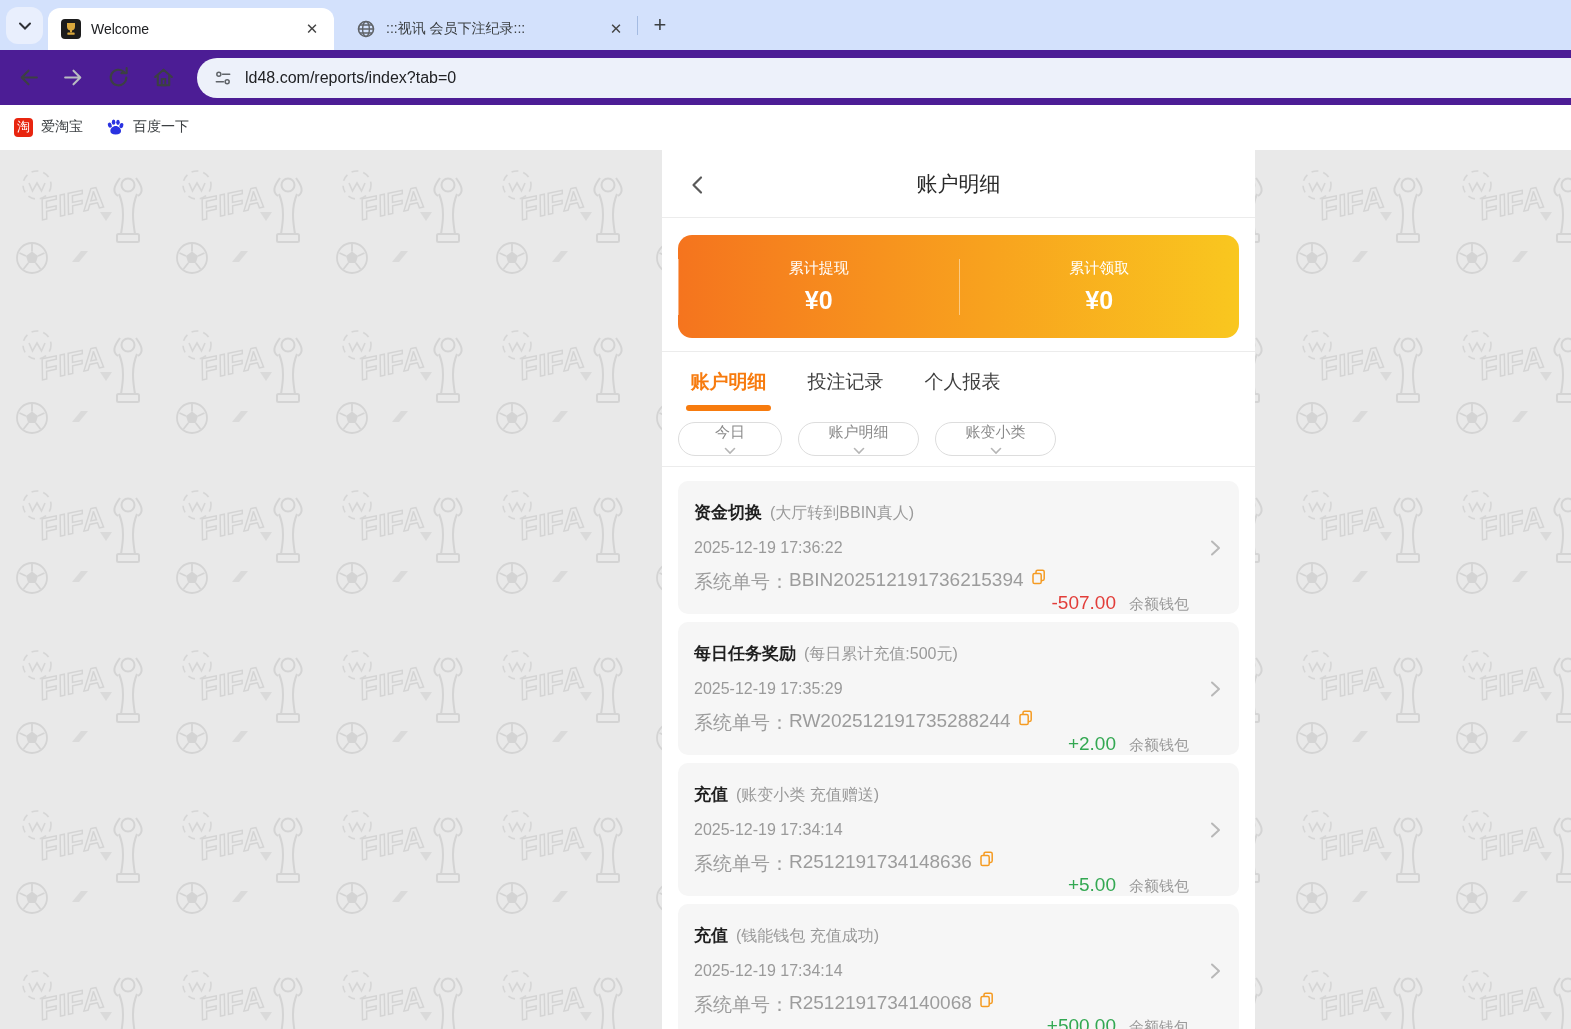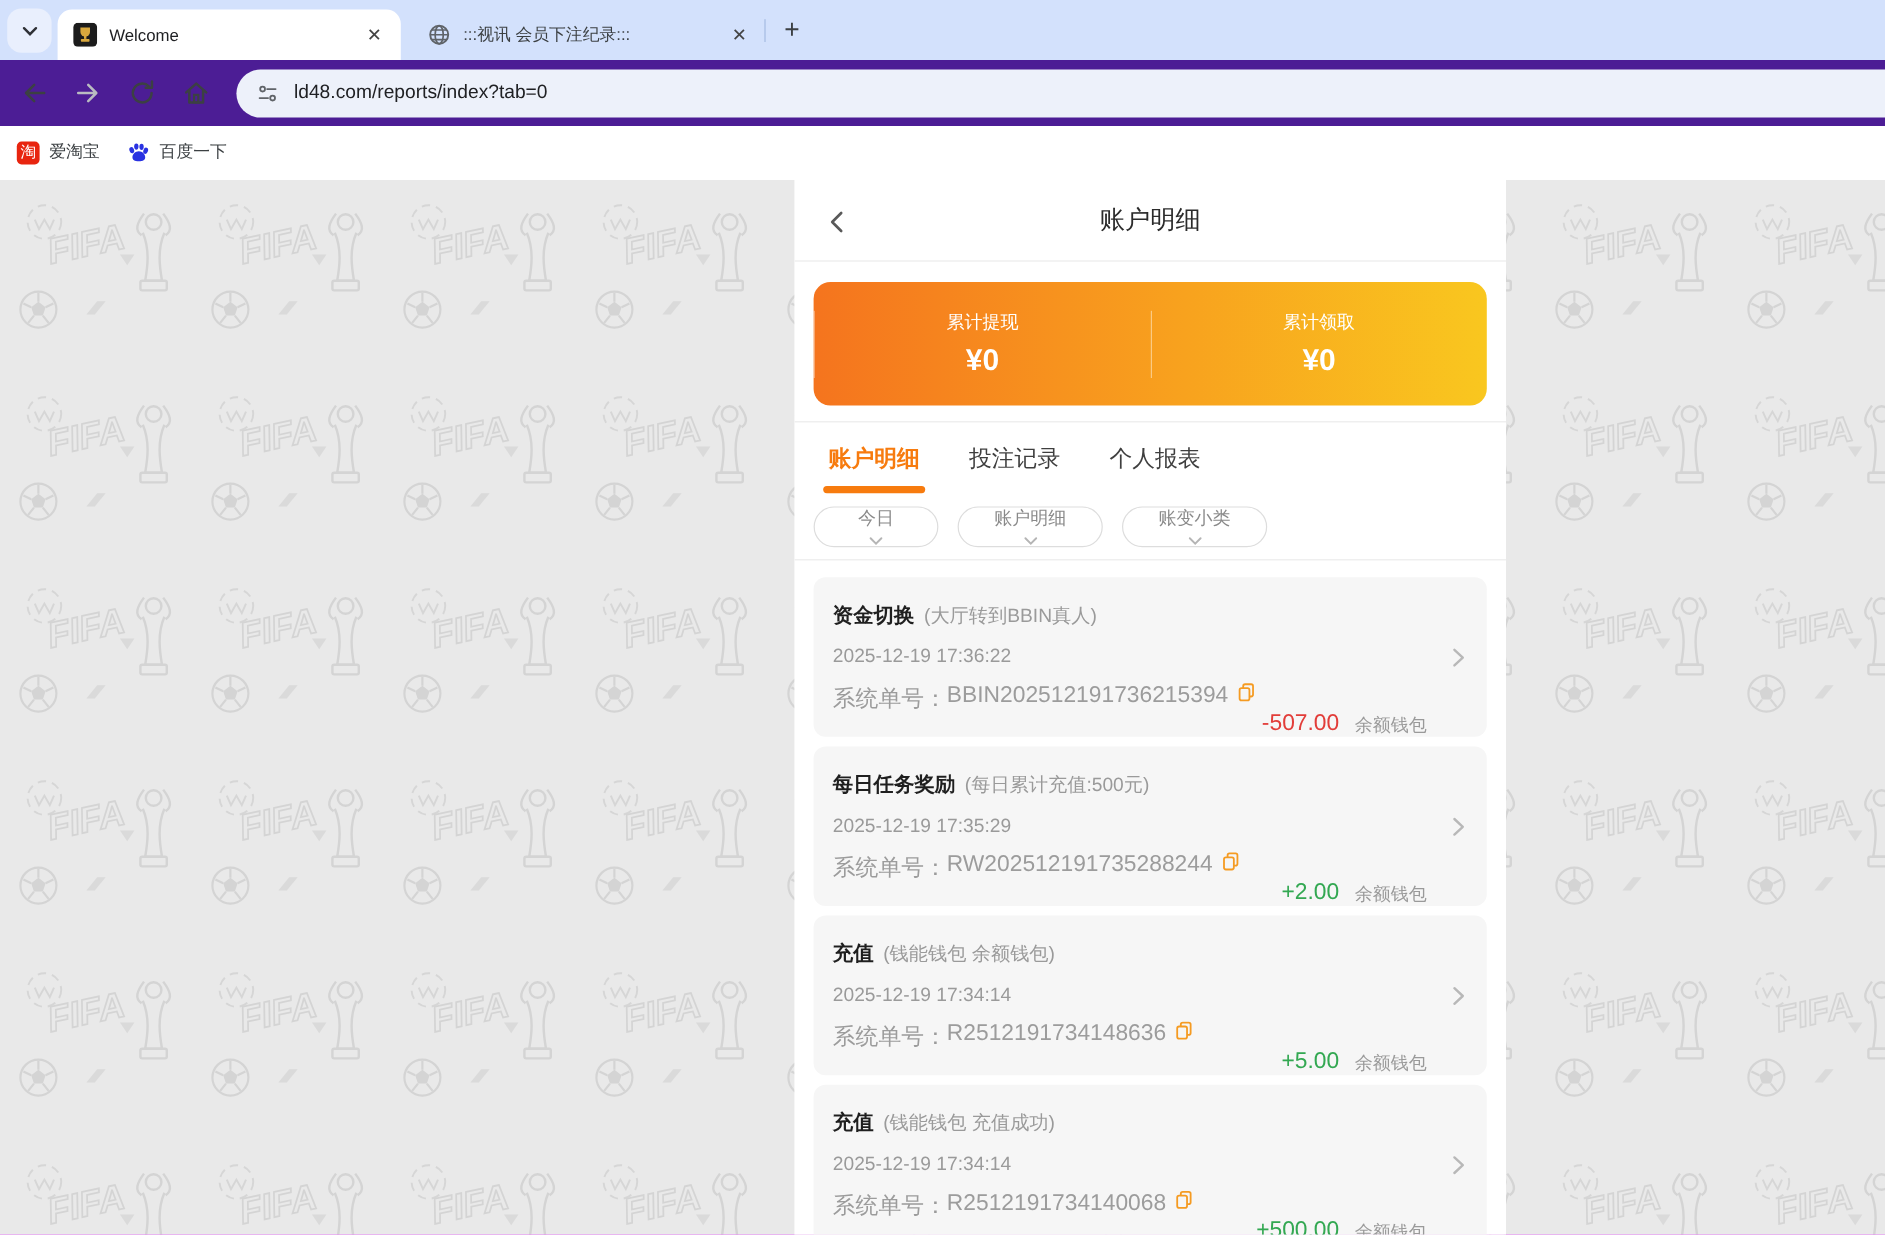--- a/index.html
+++ b/index.html
@@ -301,7 +301,7 @@
     <div class="txn-left">
       <div class="txn-title-row">
         <span class="txn-title">充值</span>
-        <span class="txn-note">(钱能钱包 余额钱包)</span>
+        <span class="txn-note">(账变小类 充值赠送)</span>
       </div>
       <div class="txn-date">2025-12-19 17:34:14</div>
       <div class="txn-order">

